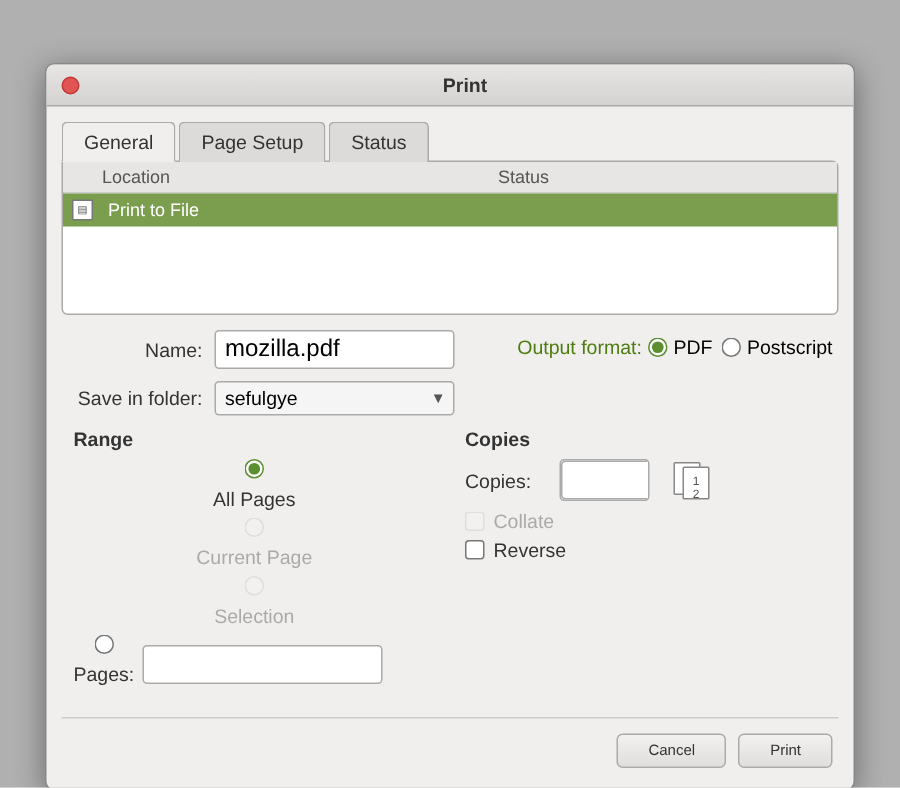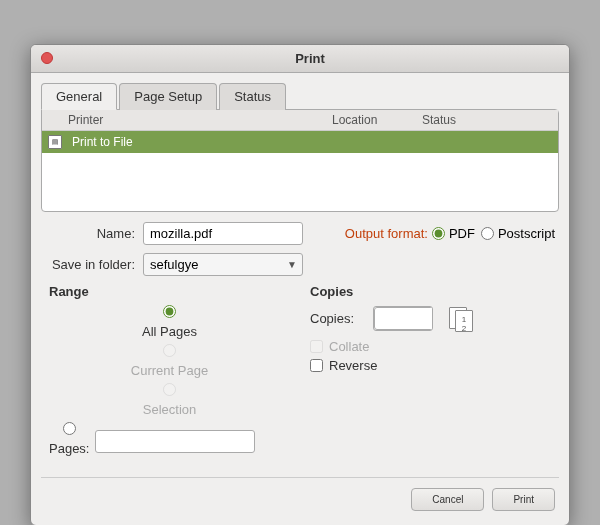--- a/index.html
+++ b/index.html
@@ -358,7 +358,6 @@
     <div class="printer-area">
       <div class="printer-table-header">
         <span></span>
-        <span class="header-cell">Printer</span>
         <span class="header-cell">Location</span>
         <span class="header-cell">Status</span>
       </div>

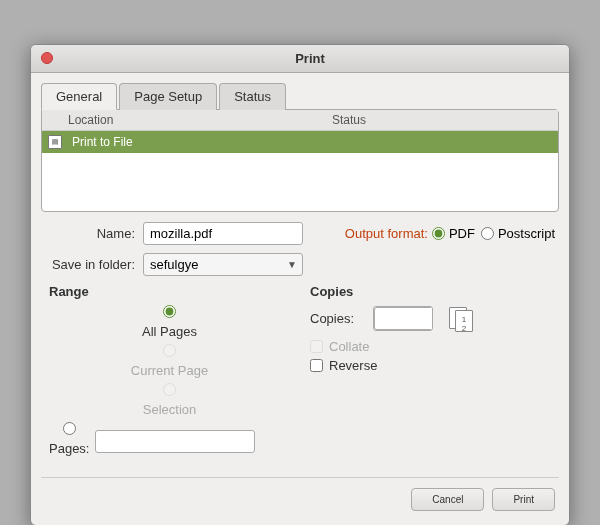--- a/index.html
+++ b/index.html
@@ -155,7 +155,7 @@
       border: 1px solid #aaa;
       border-radius: 3px;
       padding: 3px 6px;
-      font-size: 13px;
+      font-size: 16px;
       background: white;
       width: 160px;
     }

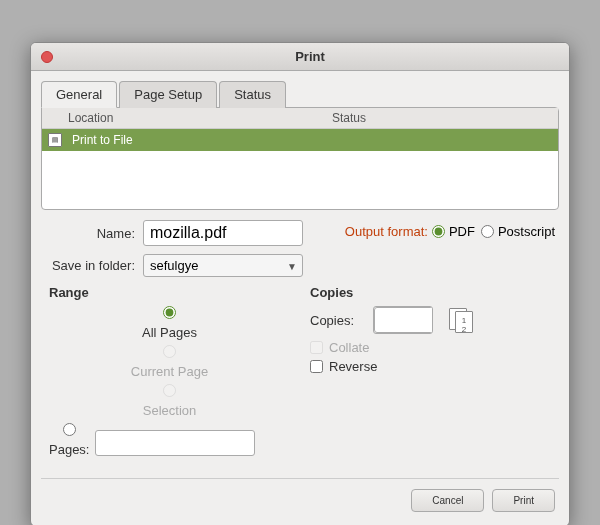--- a/index.html
+++ b/index.html
@@ -184,7 +184,7 @@
     }
     .output-format-label {
       font-size: 13px;
-      color: #c2410c;
+      color: #4d7c0f;
       margin-right: 4px;
     }
     .radio-group {

